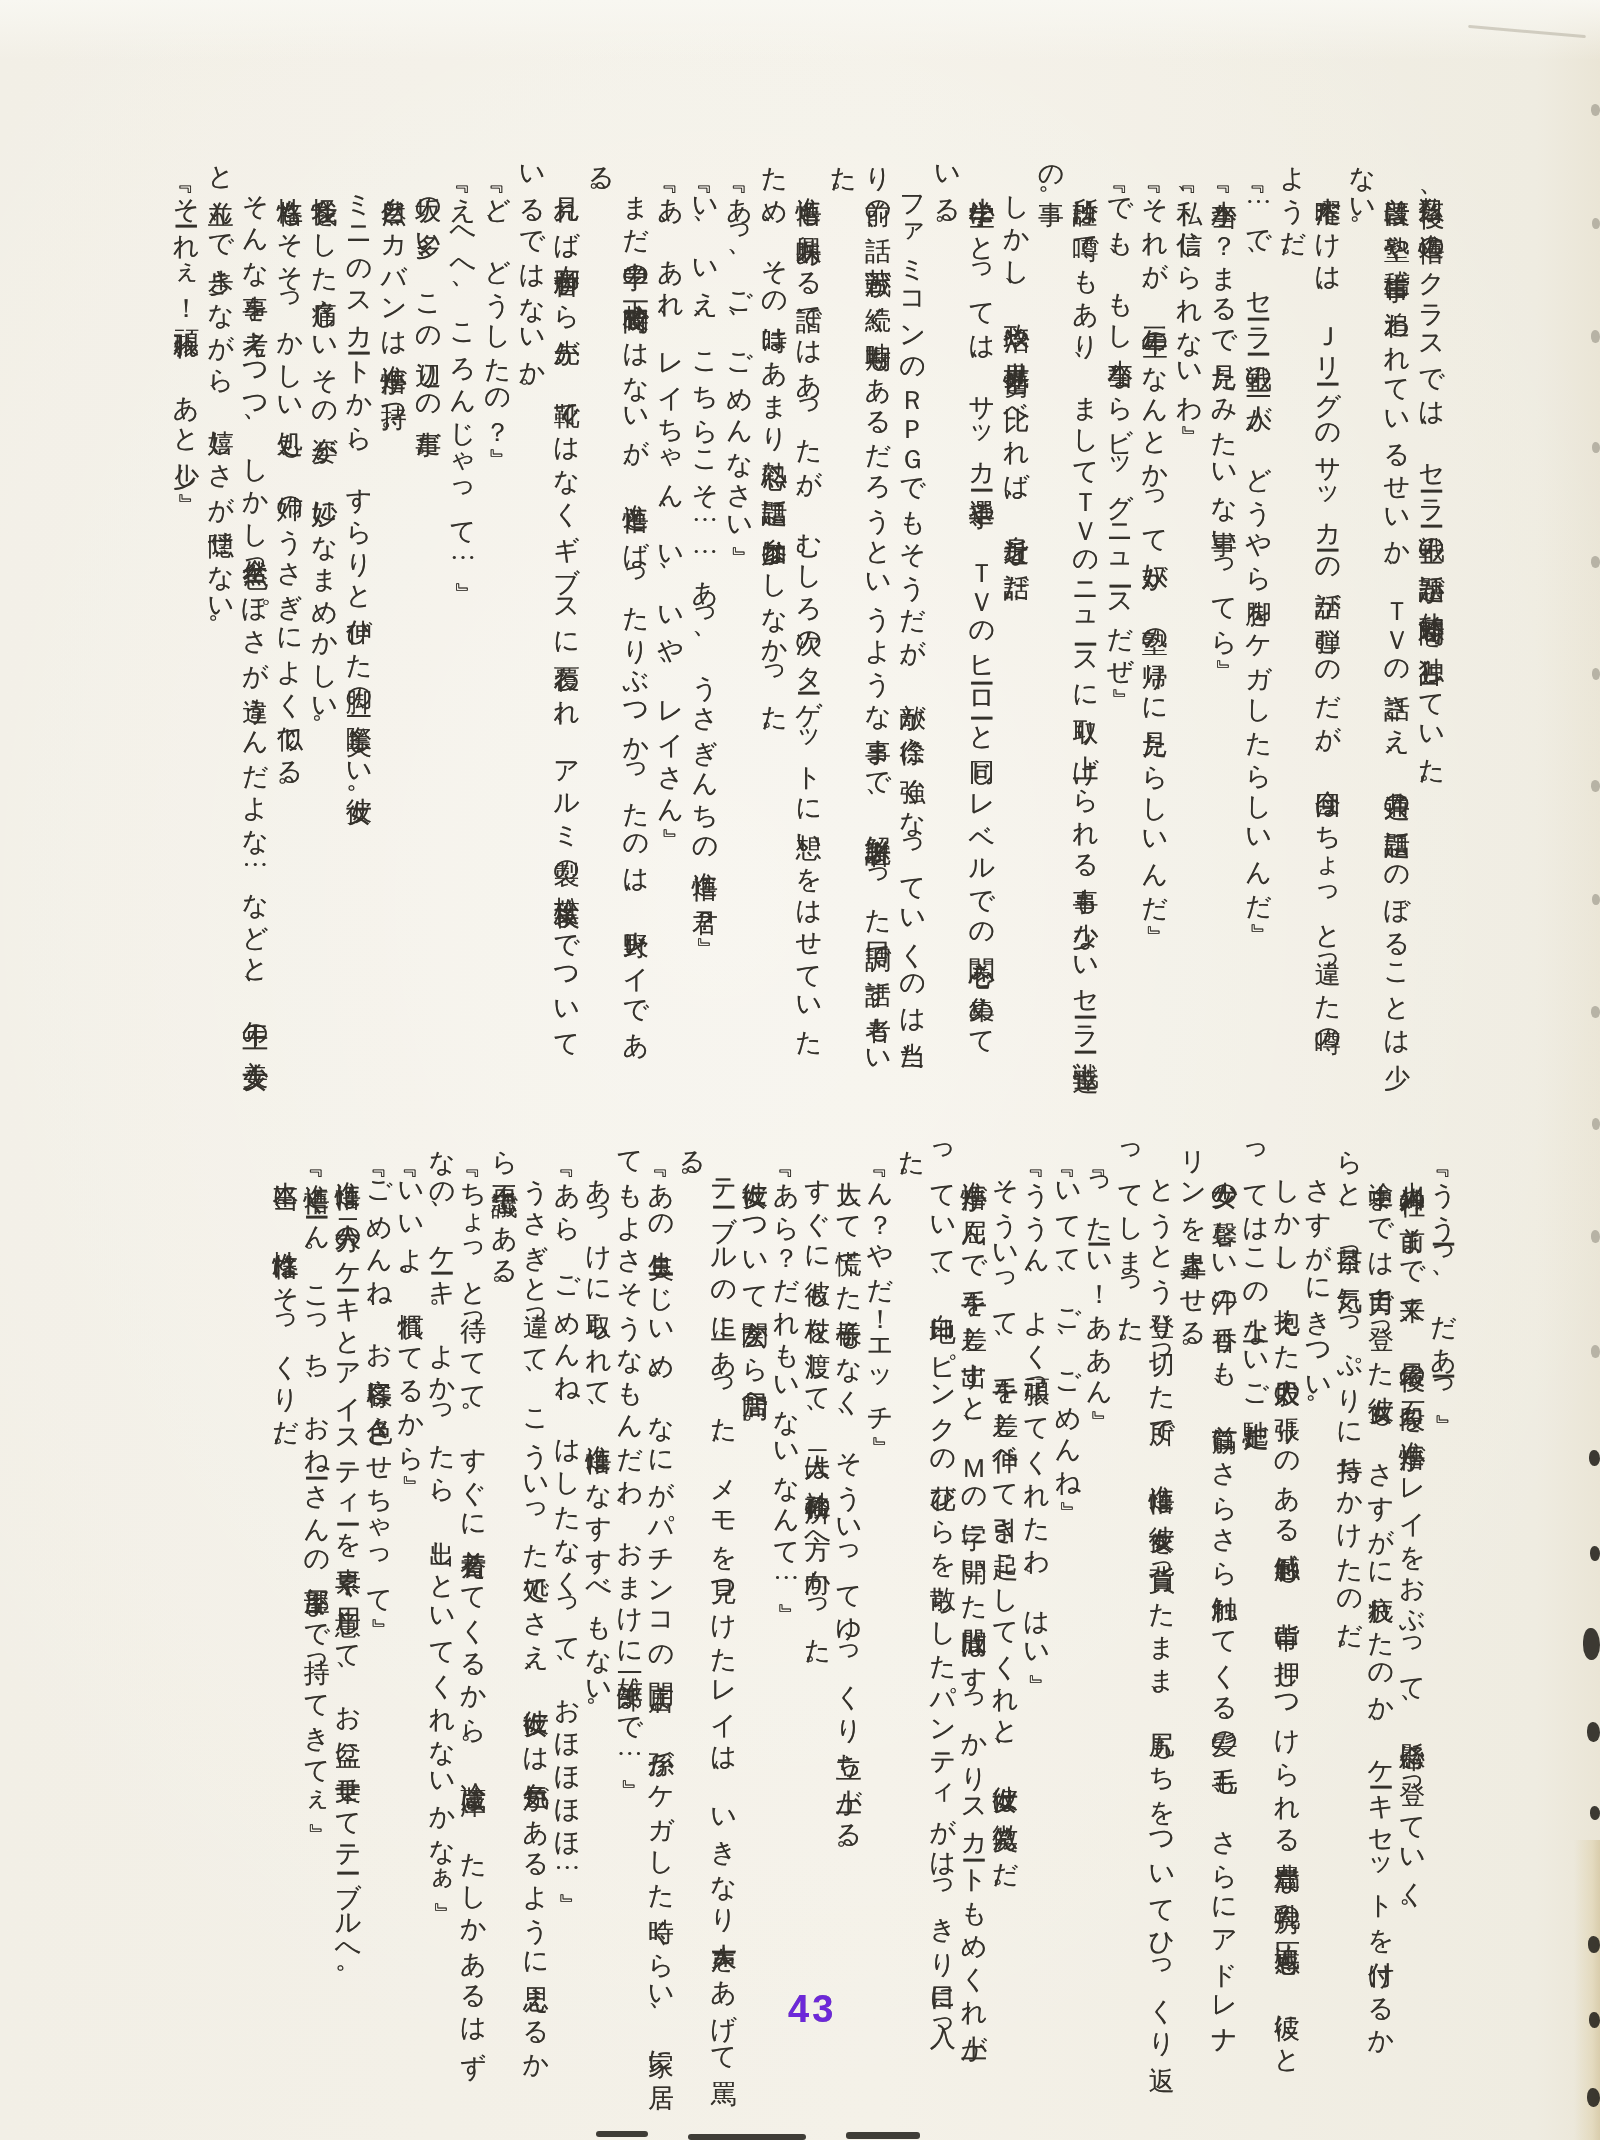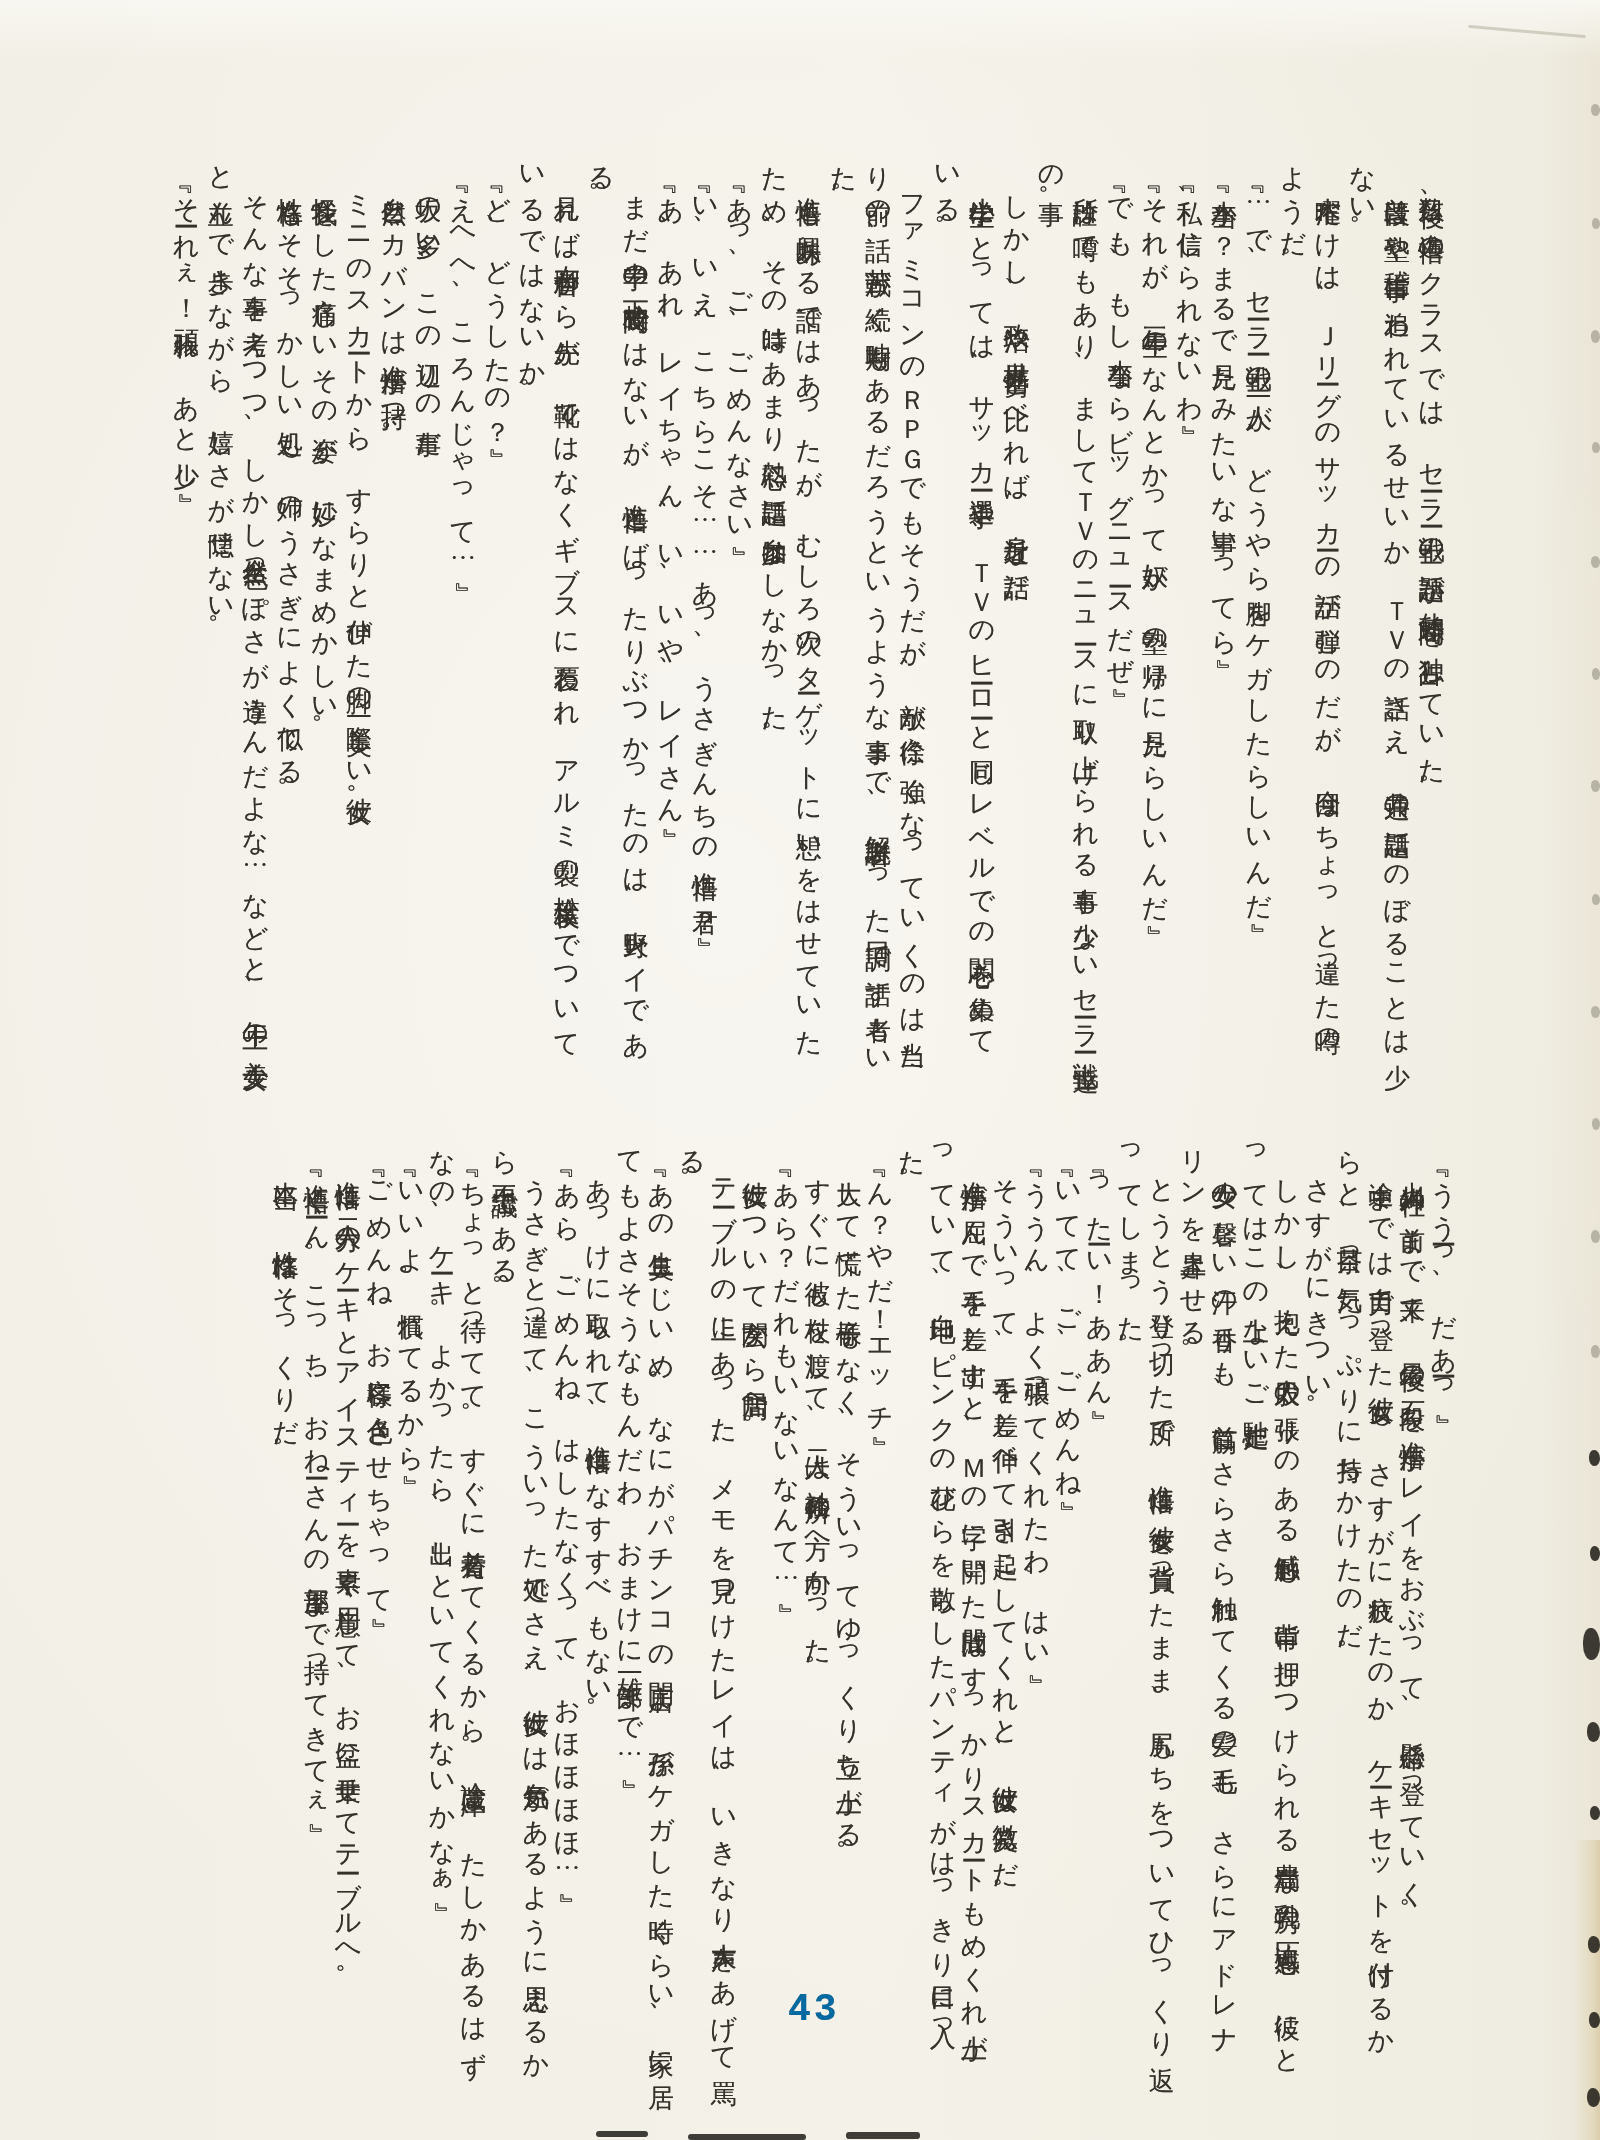--- a/index.html
+++ b/index.html
@@ -35,8 +35,8 @@
   }
   .page-number{
     position:absolute;left:788px;top:1988px;
-    font-family:Liberation Mono, monospace;
-    font-weight:bold;font-size:38px;letter-spacing:3px;color:#0369a1;
+    font-family:Liberation Sans, sans-serif;
+    font-weight:bold;font-size:38px;letter-spacing:3px;color:#6d28d9;
     text-shadow:0 0 0.6px rgba(60,58,52,0.5);
   }
   

